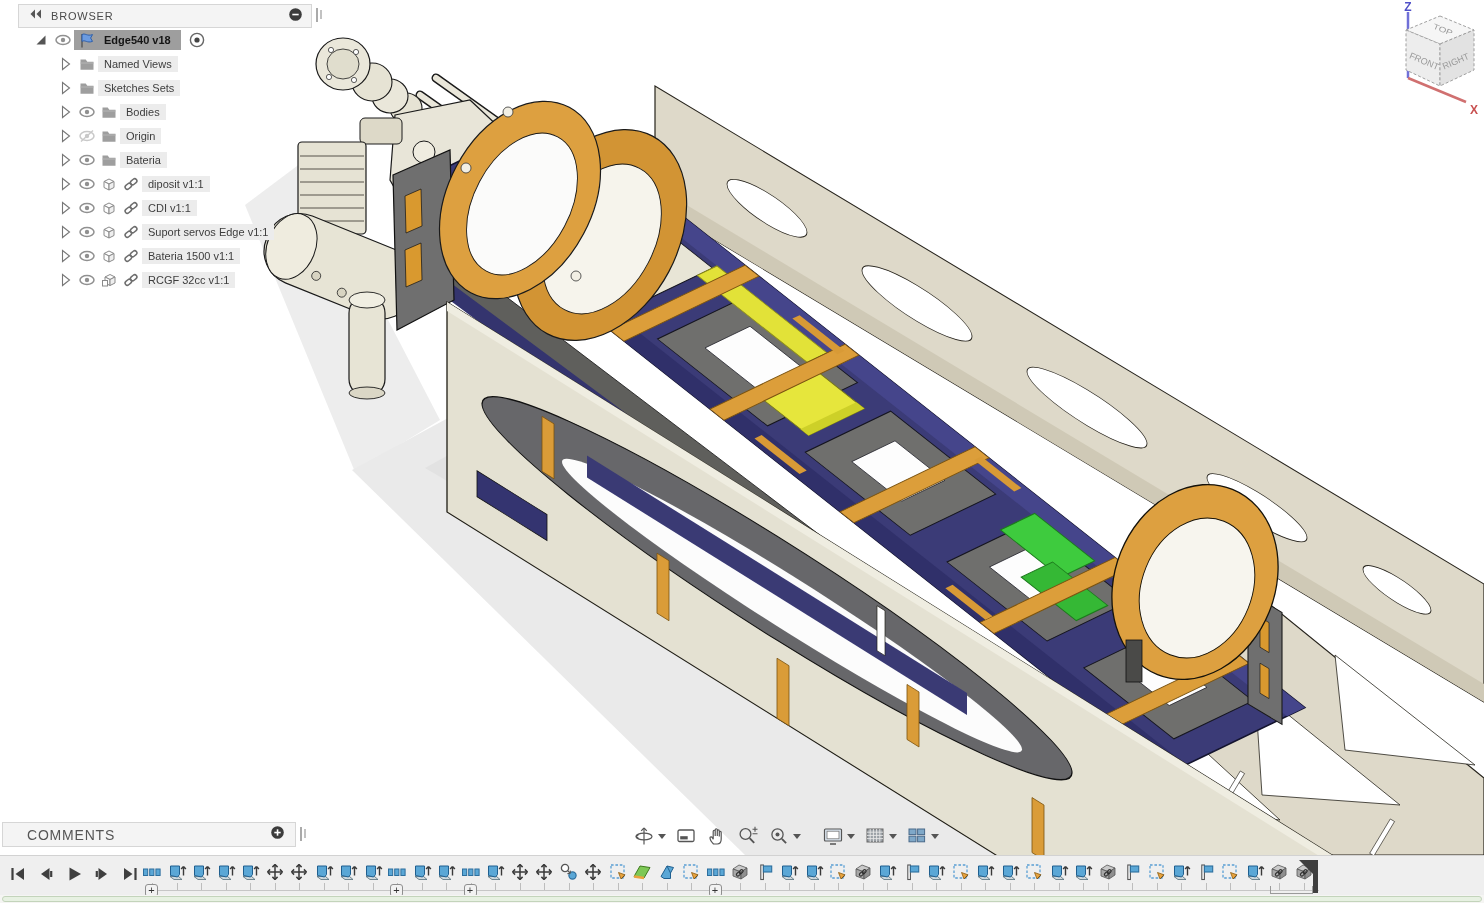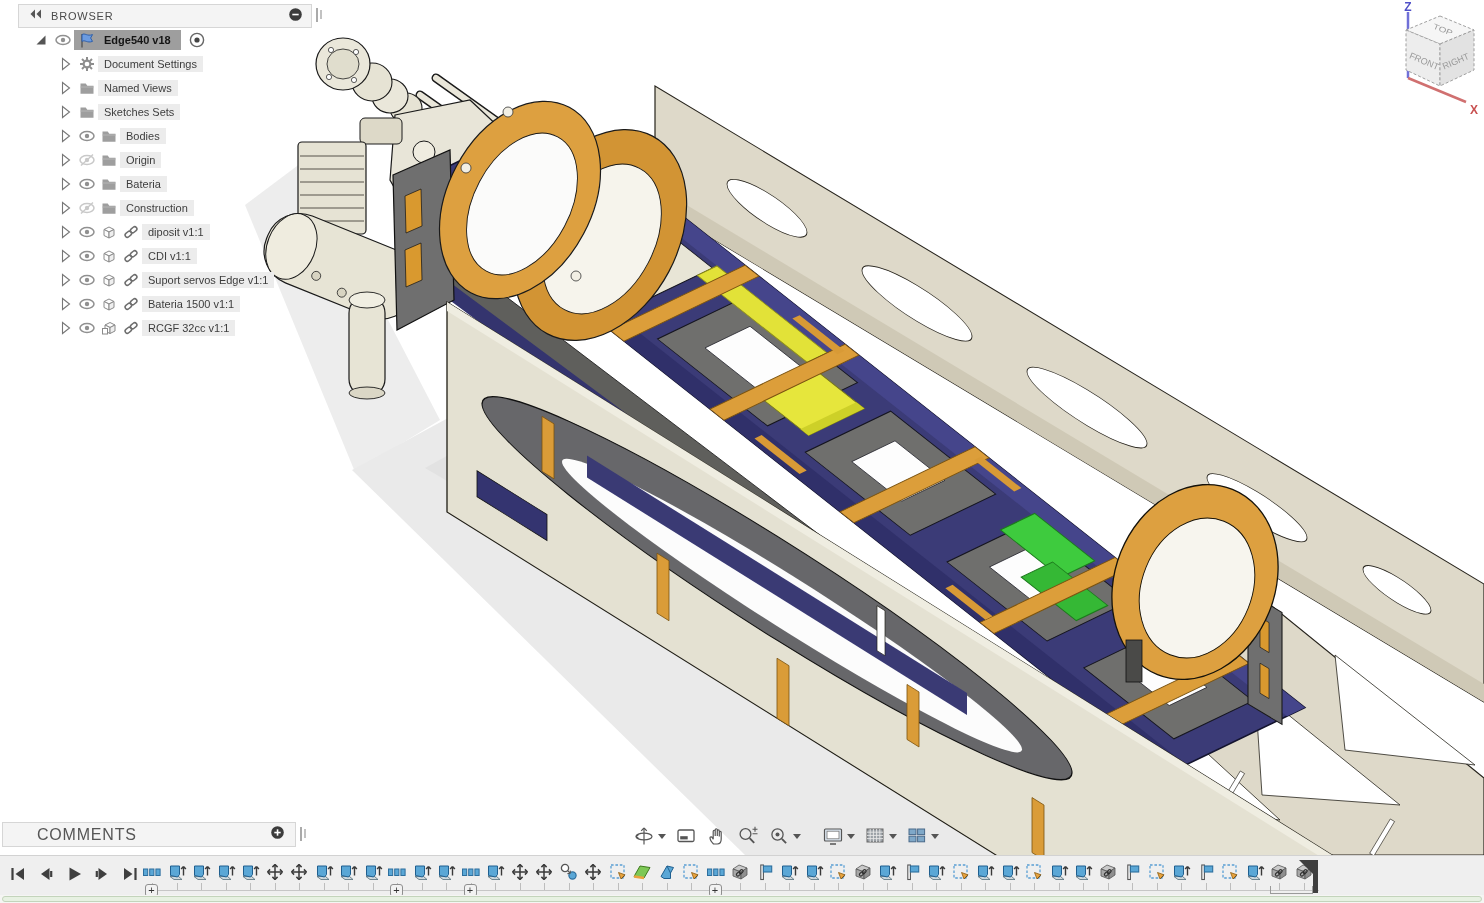--- a/index.html
+++ b/index.html
@@ -288,20 +288,6 @@
           </span>
           <span class="slot">
             <svg width="18" height="18" viewBox="0 0 18 18">
-              <circle cx="9" cy="9" r="3.4" fill="none" stroke="#8d8d8d" stroke-width="2.1"></circle>
-              <path d="M9 2v3 M9 13v3 M2 9h3 M13 9h3 M4 4l2.1 2.1 M11.9 11.9 L14 14 M14 4 l-2.1 2.1 M6.1 11.9 L4 14" stroke="#8d8d8d" stroke-width="2"></path>
-            </svg>
-          </span>
-          <span class="lbl">Document Settings</span>
-        </div>
-        <div class="trow indent-2">
-          <span class="slot">
-            <svg width="18" height="18" viewBox="0 0 18 18">
-              <path d="M6.5 3.5 L13.5 9 L6.5 14.5 Z" fill="#fff" stroke="#777" stroke-width="1.1"></path>
-            </svg>
-          </span>
-          <span class="slot">
-            <svg width="18" height="18" viewBox="0 0 18 18">
               <path d="M2.5 4.5 h5.2 l1.6 2.2 h6.2 v8 h-13 z" fill="#9e9e9e"></path>
               <path d="M2.5 8 h13" stroke="#b5b5b5" stroke-width="1"></path>
             </svg>

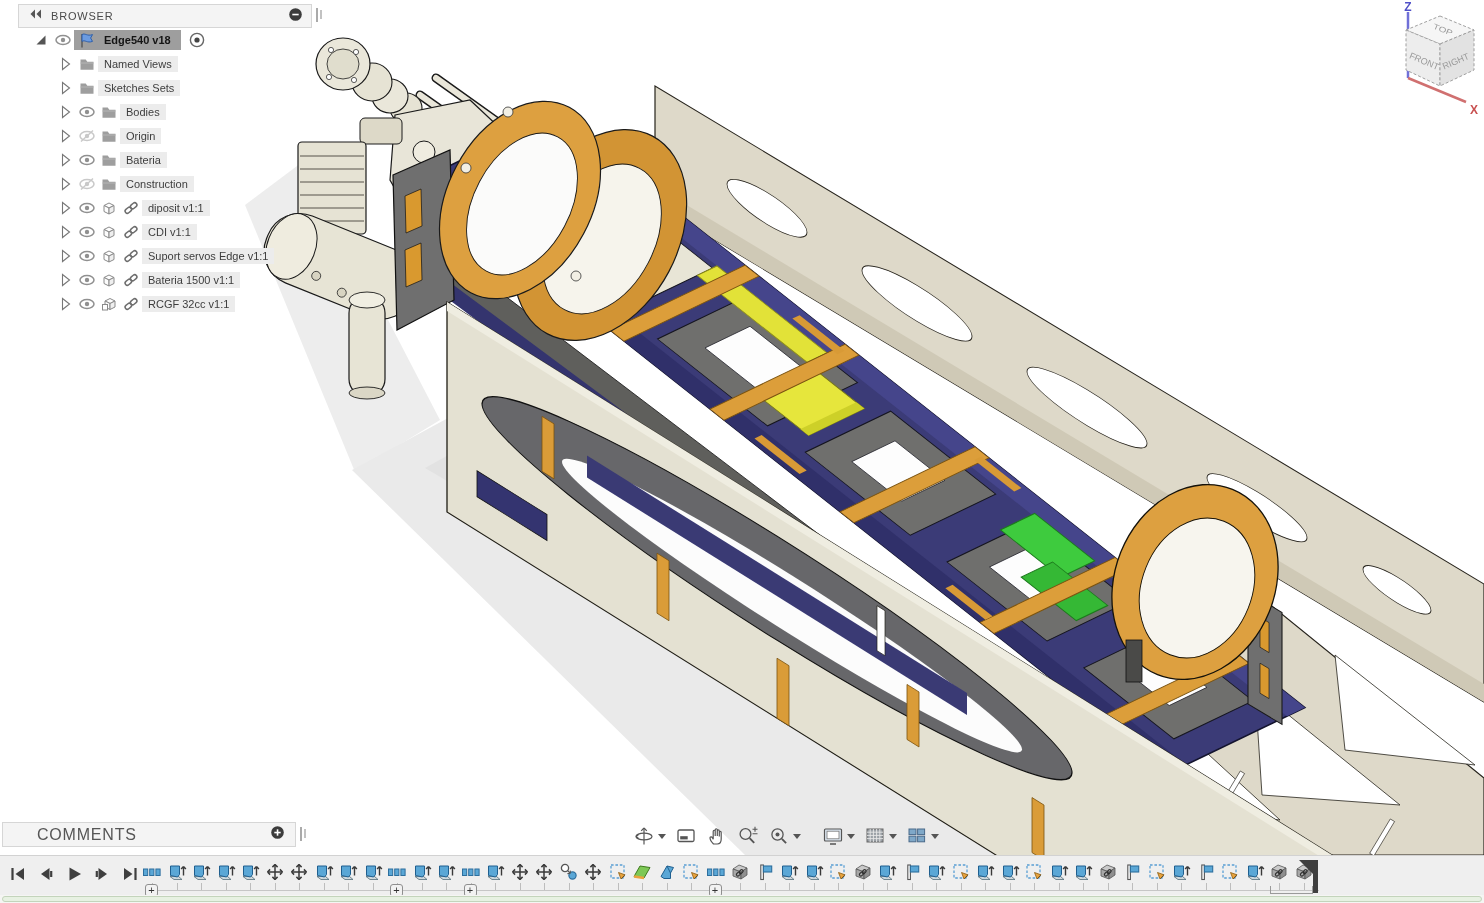--- a/index.html
+++ b/index.html
@@ -377,27 +377,6 @@
           </span>
           <span class="slot">
             <svg width="18" height="18" viewBox="0 0 18 18">
-              <ellipse cx="9" cy="9" rx="7" ry="4.5" fill="none" stroke="#c9c9c9" stroke-width="1.5"></ellipse>
-              <circle cx="9" cy="9" r="2.2" fill="#c9c9c9"></circle>
-              <path d="M3 14.5 L15 3.5" stroke="#c9c9c9" stroke-width="1.4"></path>
-            </svg>
-          </span>
-          <span class="slot">
-            <svg width="18" height="18" viewBox="0 0 18 18">
-              <path d="M2.5 4.5 h5.2 l1.6 2.2 h6.2 v8 h-13 z" fill="#9e9e9e"></path>
-              <path d="M2.5 8 h13" stroke="#b5b5b5" stroke-width="1"></path>
-            </svg>
-          </span>
-          <span class="lbl">Construction</span>
-        </div>
-        <div class="trow indent-2">
-          <span class="slot">
-            <svg width="18" height="18" viewBox="0 0 18 18">
-              <path d="M6.5 3.5 L13.5 9 L6.5 14.5 Z" fill="#fff" stroke="#777" stroke-width="1.1"></path>
-            </svg>
-          </span>
-          <span class="slot">
-            <svg width="18" height="18" viewBox="0 0 18 18">
               <ellipse cx="9" cy="9" rx="7" ry="4.5" fill="none" stroke="#909090" stroke-width="1.5"></ellipse>
               <circle cx="9" cy="9" r="2.2" fill="#909090"></circle>
             </svg>

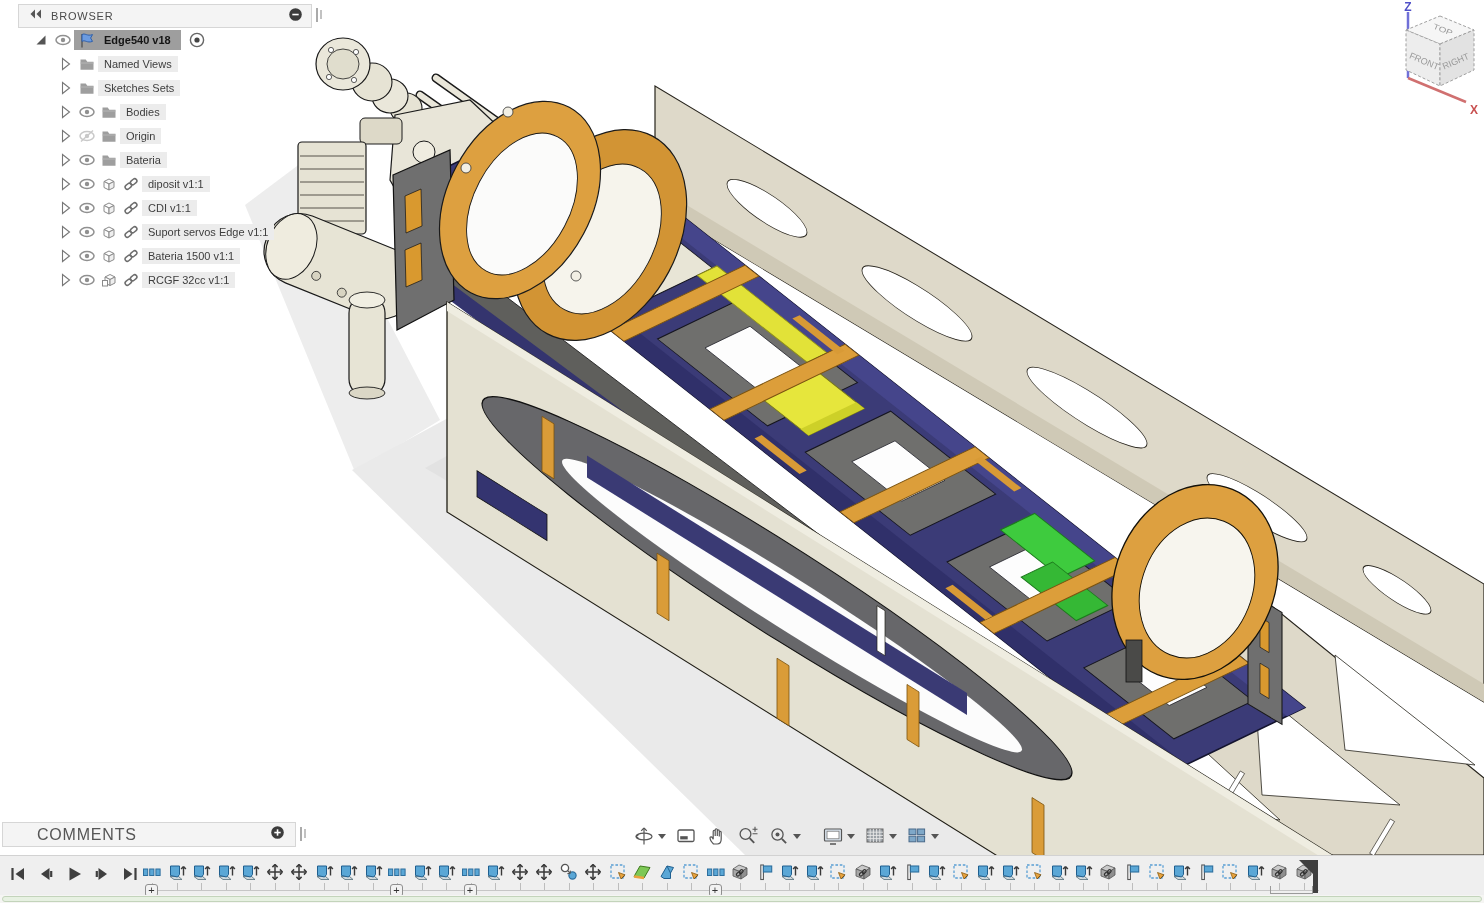--- a/index.html
+++ b/index.html
@@ -32,7 +32,7 @@
   
   #comments-bar { position:absolute; left:2px; top:822px; width:294px; height:25px;
     background:#f4f4f4; border:1px solid #d6d6d6; display:flex; align-items:center; padding:0 10px; }
-  #comments-bar .ph-title { font-size:16px; color:#555; letter-spacing:.8px; margin-left:24px; flex:1; }
+  #comments-bar .ph-title { font-size:14px; color:#555; letter-spacing:.8px; margin-left:14px; flex:1; }
 
   
   #nav-toolbar { position:absolute; left:631px; top:822px; height:28px;

